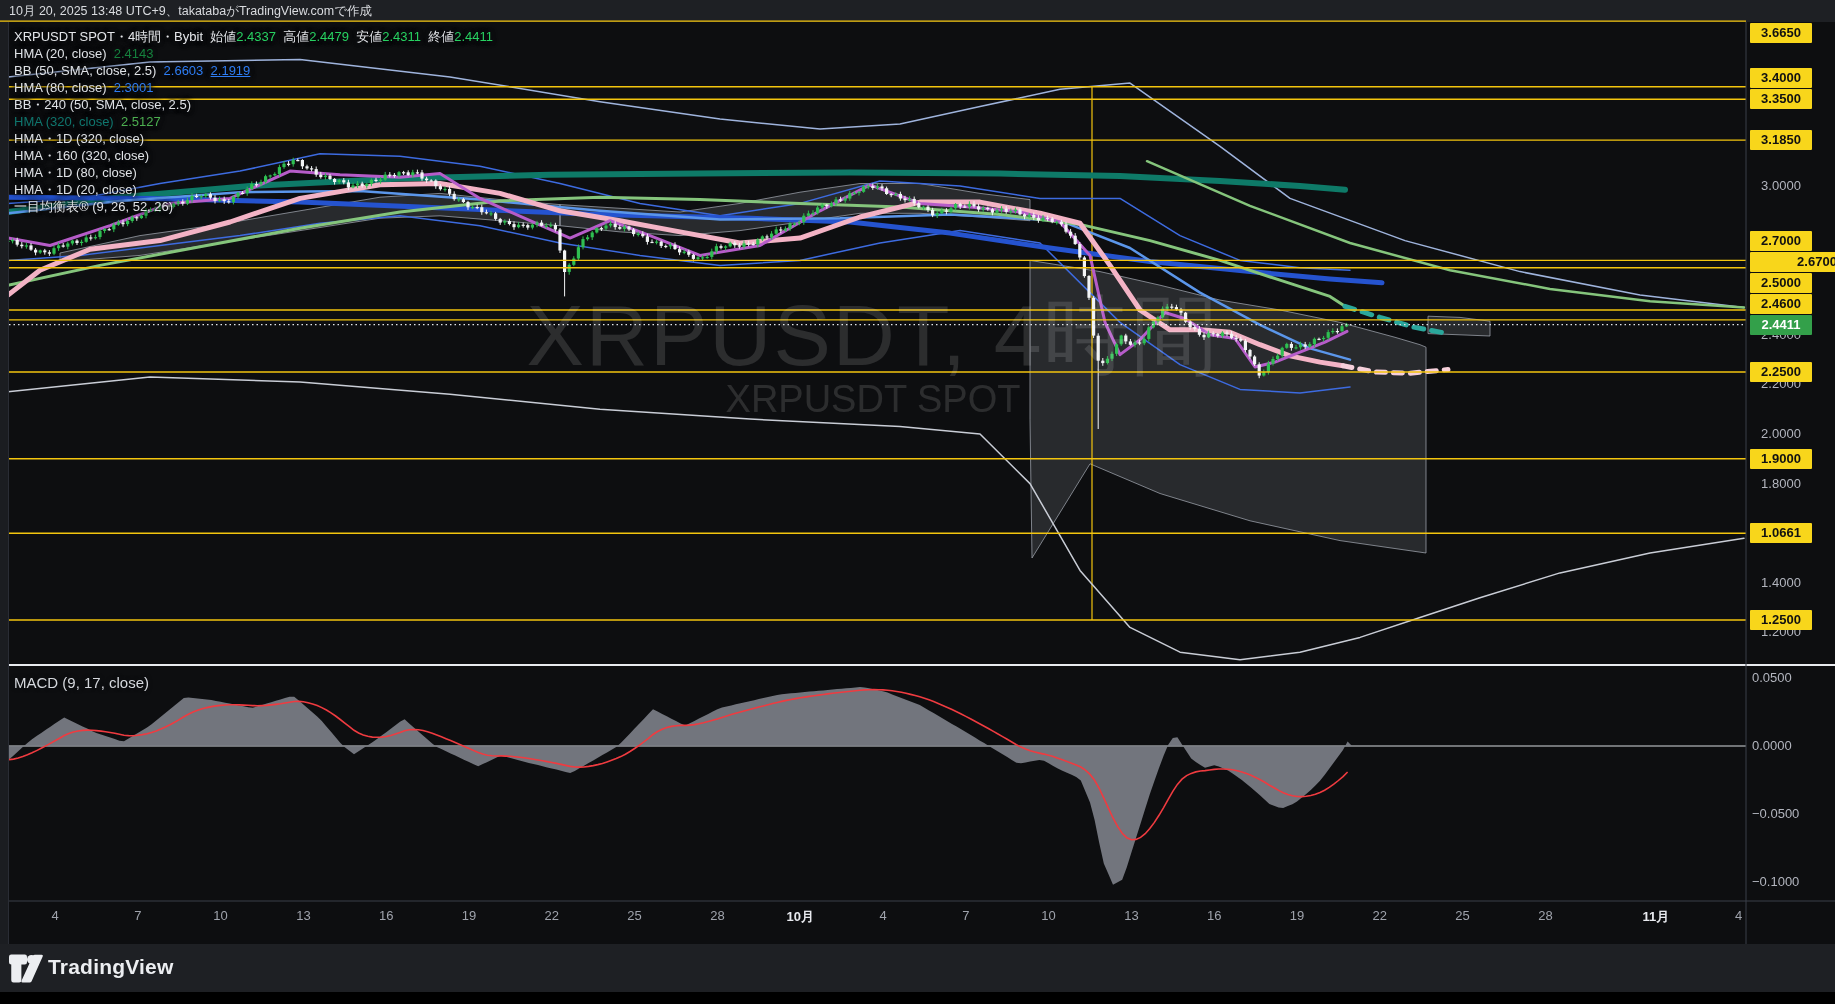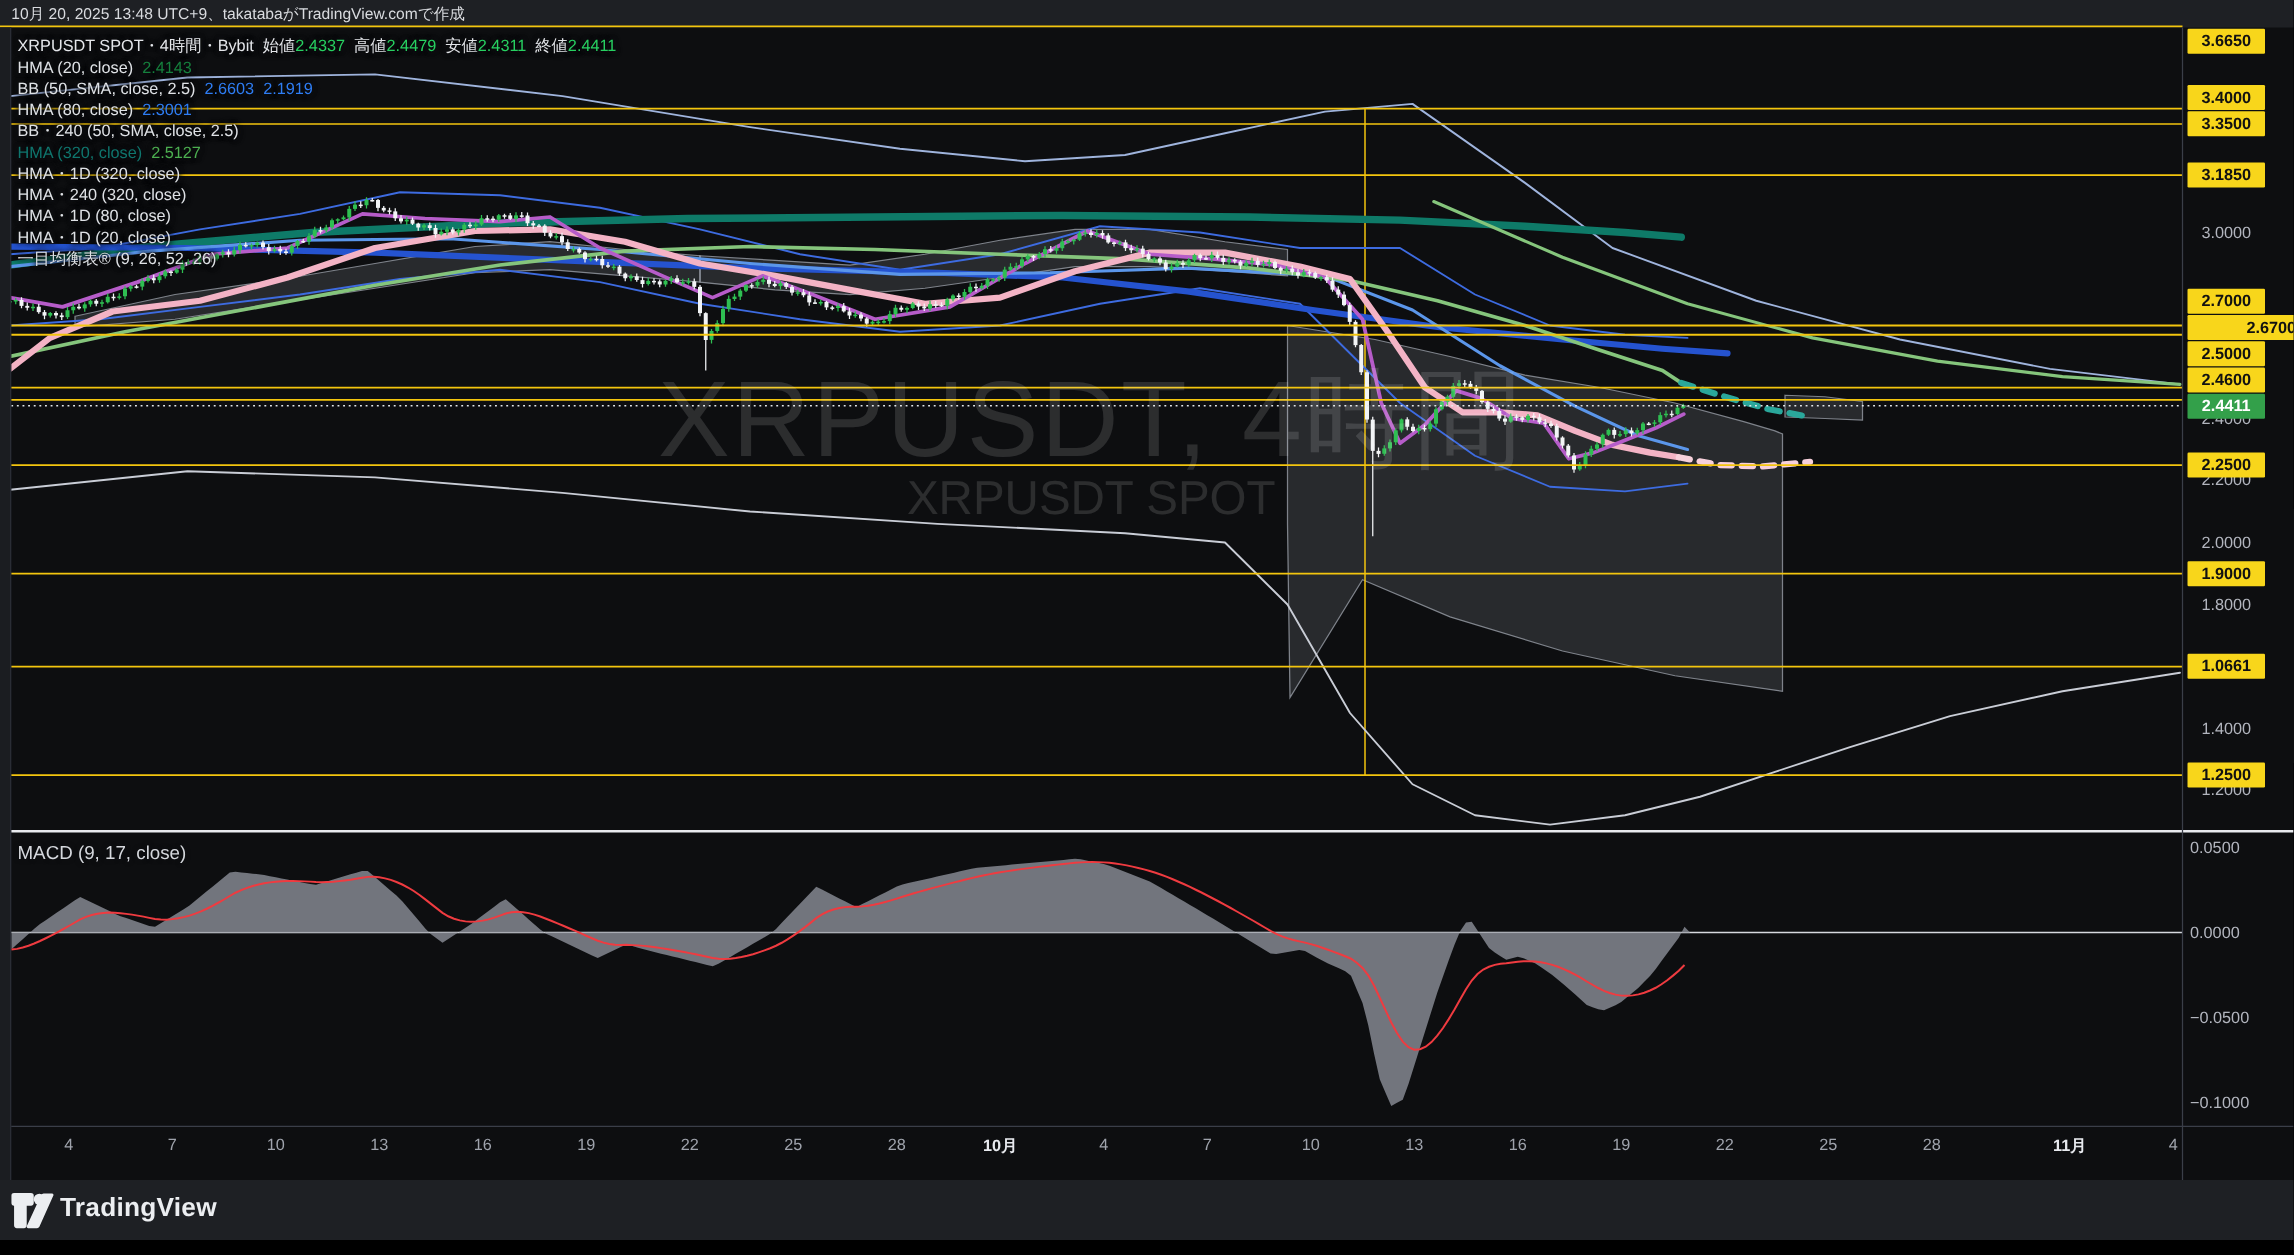--- a/index.html
+++ b/index.html
@@ -388,7 +388,7 @@
   <div class="legend" id="legend">
       <div class="lrow"><span style="color: rgb(228, 230, 234);">XRPUSDT SPOT・4時間・Bybit  </span><span style="color: rgb(228, 230, 234);">始値</span><span style="color: rgb(39, 209, 97);">2.4337  </span><span style="color: rgb(228, 230, 234);">高値</span><span style="color: rgb(39, 209, 97);">2.4479  </span><span style="color: rgb(228, 230, 234);">安値</span><span style="color: rgb(39, 209, 97);">2.4311  </span><span style="color: rgb(228, 230, 234);">終値</span><span style="color: rgb(39, 209, 97);">2.4411</span></div>
       <div class="lrow"><span style="color: rgb(223, 226, 230);">HMA (20, close)  </span><span style="color: #15803d;">2.4143</span></div>
-      <div class="lrow"><span style="color: rgb(223, 226, 230);">BB (50, SMA, close, 2.5)  </span><span style="color: rgb(46, 125, 244);">2.6603  </span><span style="color: rgb(46, 125, 244);">2.1919</span></div>
+      <div class="lrow"><span style="color: rgb(223, 226, 230);">BB (50, SMA, close, 2.5)  </span><span style="color: rgb(46, 125, 244);">2.6603  </span><span style="color: rgb(46, 125, 244); text-decoration: underline;">2.1919</span></div>
       <div class="lrow"><span style="color: rgb(223, 226, 230); text-align: center;">HMA (80, close)  </span><span style="color: rgb(46, 125, 244);">2.3001</span></div>
       <div class="lrow"><span style="color: rgb(223, 226, 230);">BB・240 (50, SMA, close, 2.5)</span></div>
       <div class="lrow"><span style="color: #0f766e;">HMA (320, close)  </span><span style="color: rgb(76, 175, 80);">2.5127</span></div>

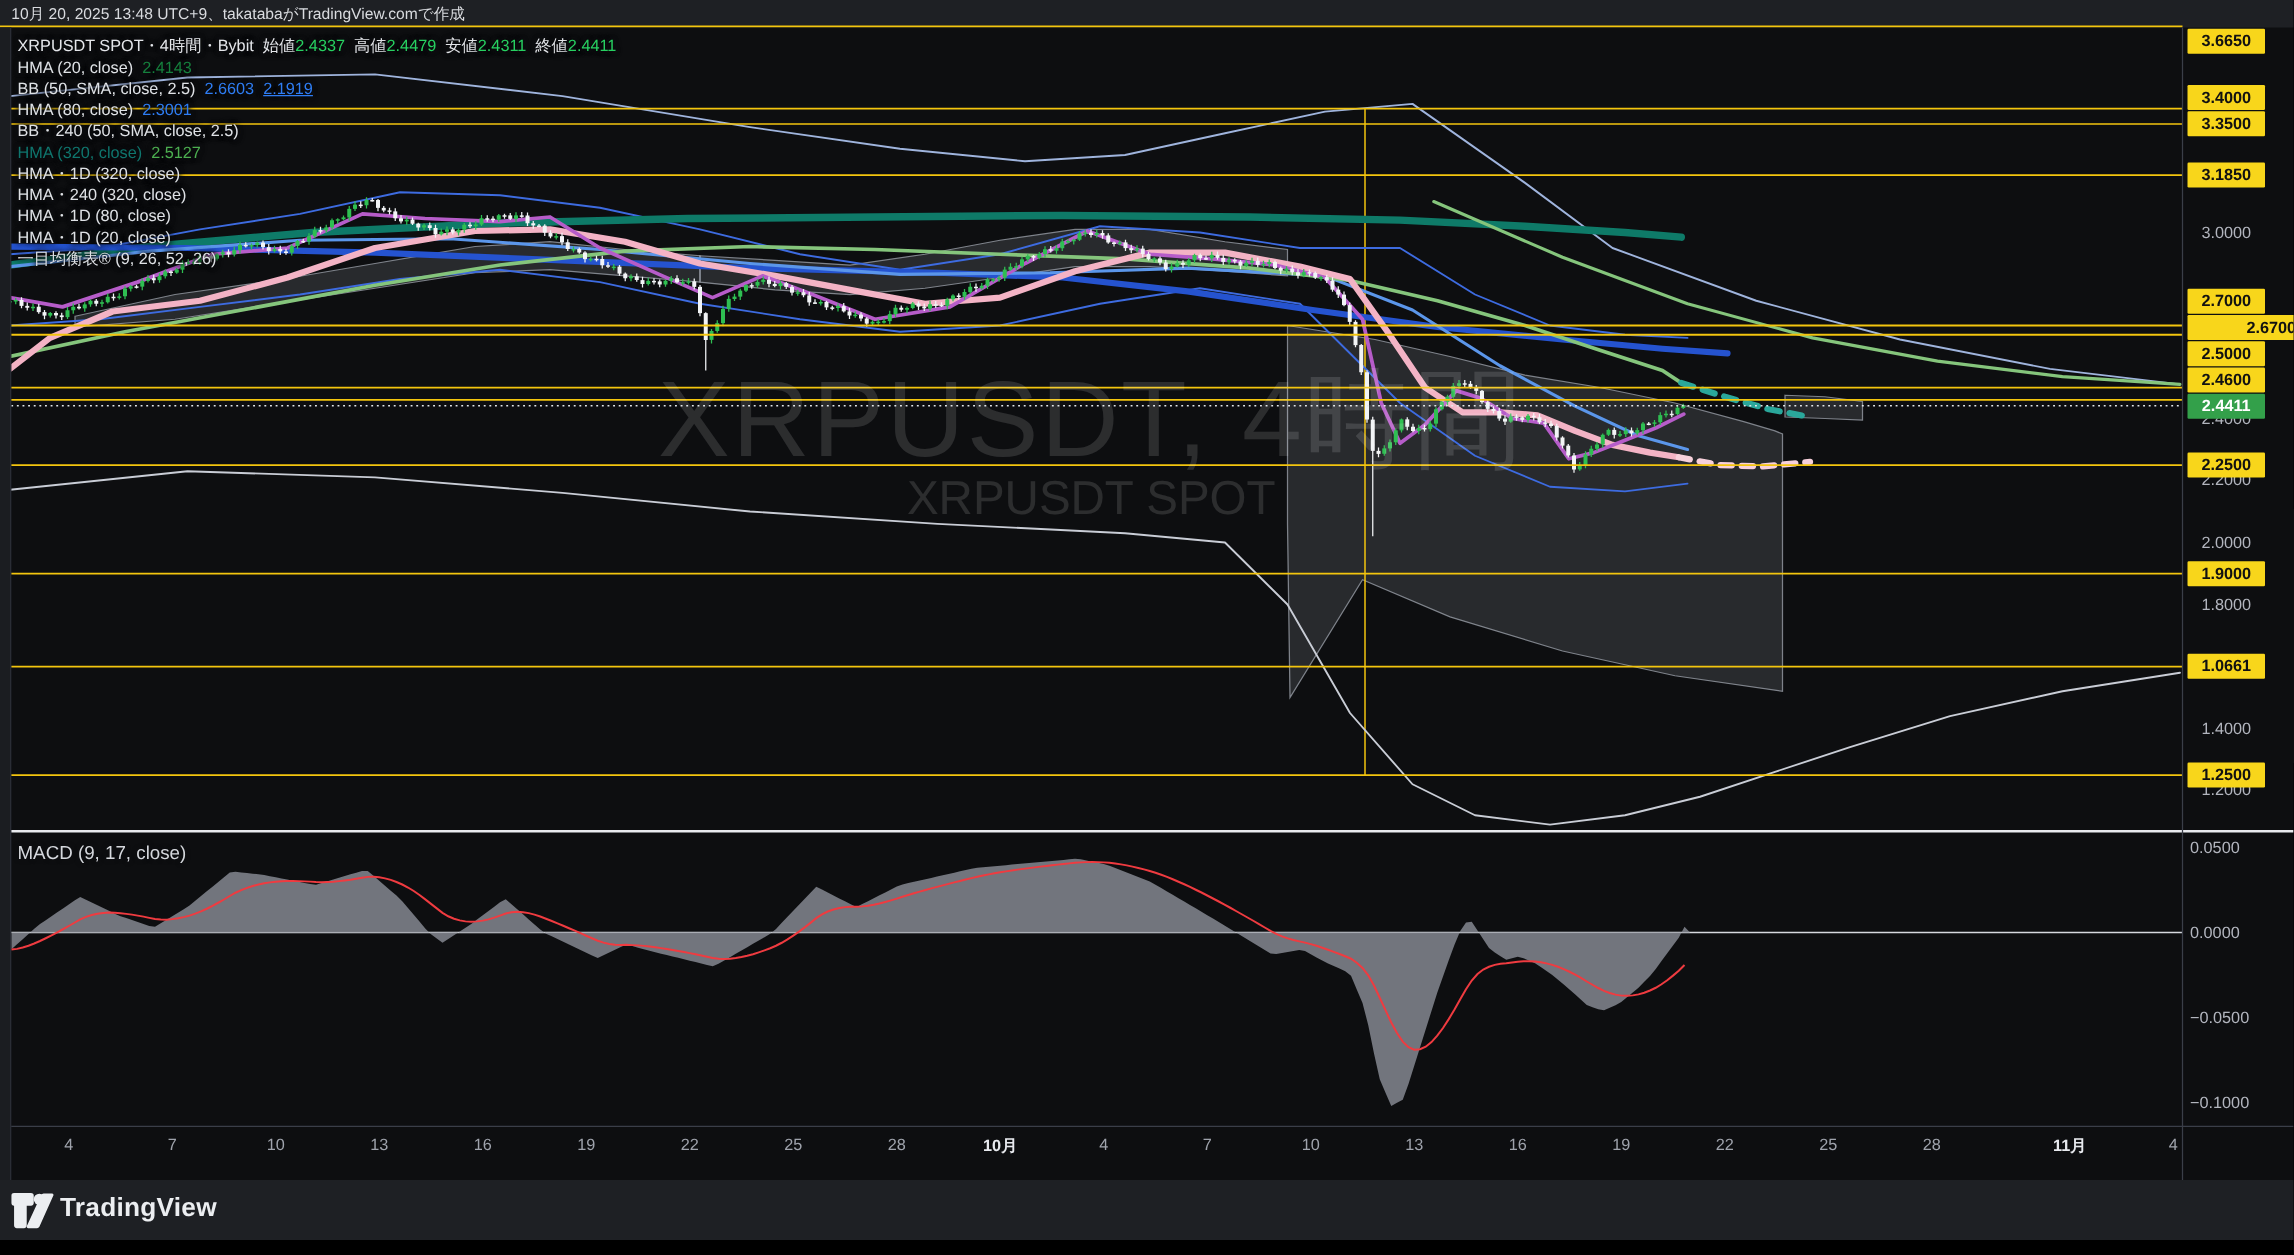--- a/index.html
+++ b/index.html
@@ -393,7 +393,7 @@
       <div class="lrow"><span style="color: rgb(223, 226, 230);">BB・240 (50, SMA, close, 2.5)</span></div>
       <div class="lrow"><span style="color: #0f766e;">HMA (320, close)  </span><span style="color: rgb(76, 175, 80);">2.5127</span></div>
       <div class="lrow"><span style="color: rgb(223, 226, 230);">HMA・1D (320, close)</span></div>
-      <div class="lrow"><span style="color: rgb(223, 226, 230);">HMA・240 (320, close)</span></div>
+      <div class="lrow"><span style="color: rgb(223, 226, 230);">HMA・160 (320, close)</span></div>
       <div class="lrow"><span style="color: rgb(223, 226, 230);">HMA・1D (80, close)</span></div>
       <div class="lrow"><span style="color: rgb(223, 226, 230);">HMA・1D (20, close)</span></div>
       <div class="lrow"><span style="color: rgb(223, 226, 230);">一目均衡表® (9, 26, 52, 26)</span></div>

